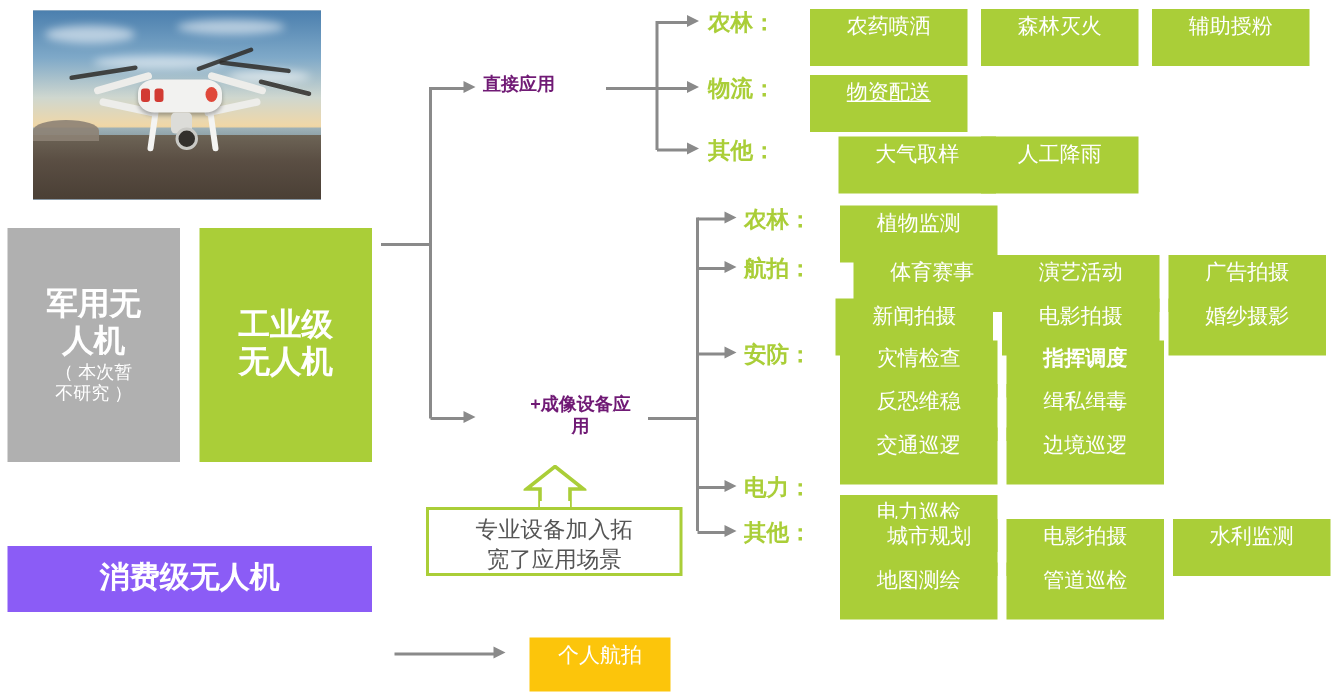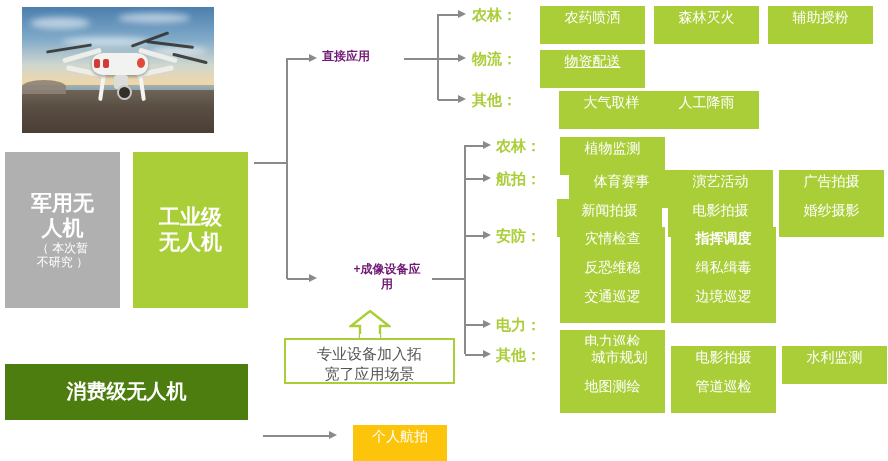--- a/index.html
+++ b/index.html
@@ -29,8 +29,8 @@
     background:#aace38;font-size:21px;
   }
   #block-consumer{
-    left:5px;top:364px;width:243px;height:56px;
-    background:#4d7c0f;font-size:20px;
+    left:5px;top:364px;width:243px;height:44px;
+    background:#8b5cf6;font-size:20px;
   }
 
   

